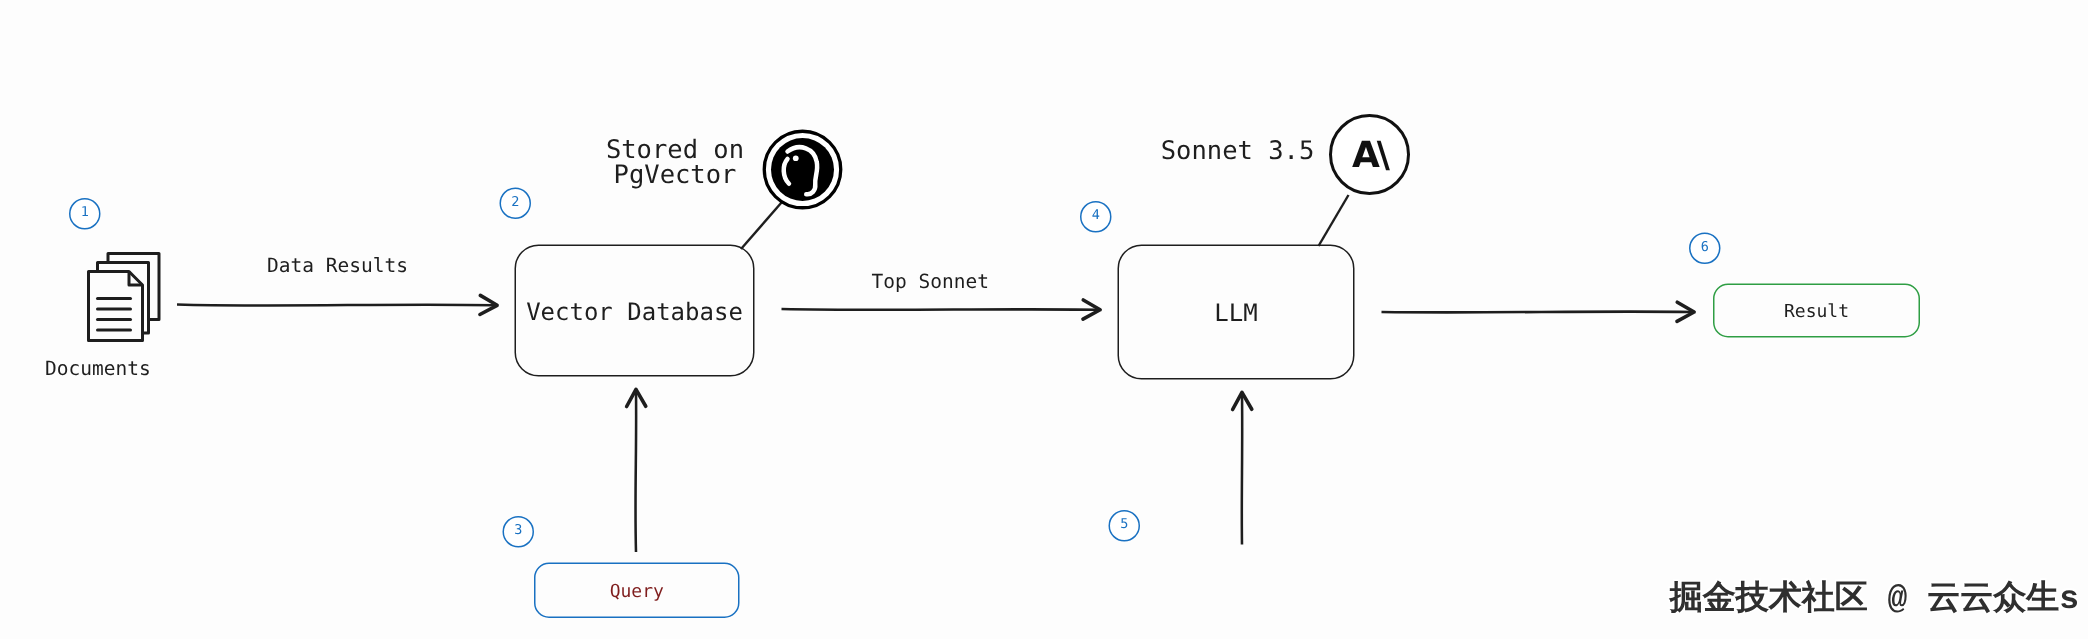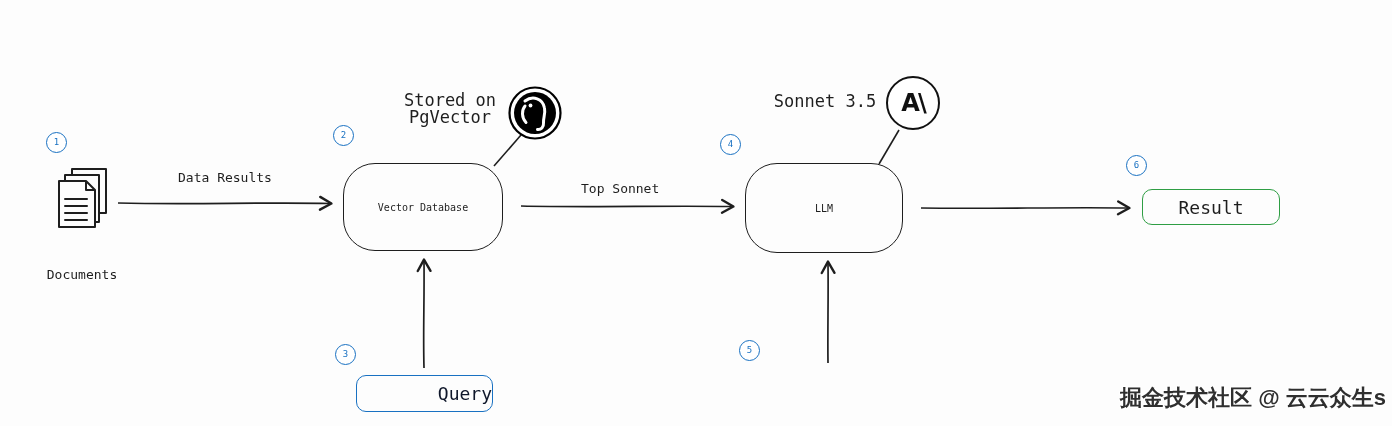--- a/index.html
+++ b/index.html
@@ -21,9 +21,9 @@
   }
   .node-box{
     position:absolute;box-sizing:border-box;
-    border:1.7px solid #1e1e1e;border-radius:32px;
+    border:1.7px solid #1e1e1e;border-radius:16px;
     display:flex;align-items:center;justify-content:center;
-    font-size:10px;background:transparent;
+    font-size:16px;background:transparent;
   }
   .pill{border-radius:10px;font-size:18px;}
   .pill.blue{border:1.7px solid #1971c2;color:#0f172a;justify-content:flex-end;}

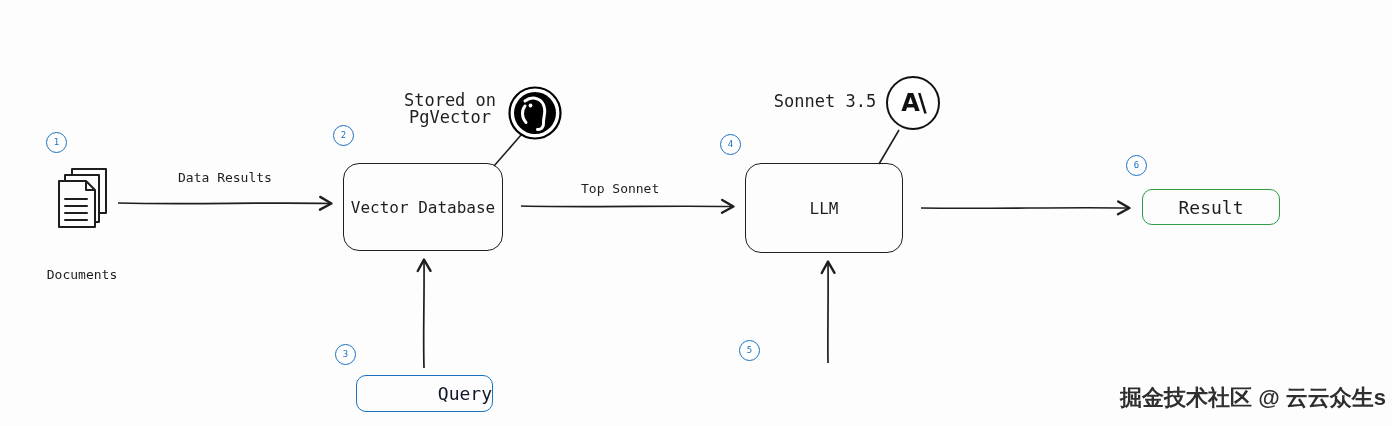--- a/index.html
+++ b/index.html
@@ -25,7 +25,7 @@
     display:flex;align-items:center;justify-content:center;
     font-size:16px;background:transparent;
   }
-  .pill{border-radius:10px;font-size:18px;}
+  .pill{border-radius:10px;font-size:12px;}
   .pill.blue{border:1.7px solid #1971c2;color:#0f172a;justify-content:flex-end;}
   .pill.green{border:1.7px solid #2f9e44;color:#1e1e1e;}
   .edge-label{position:absolute;font-size:13px;white-space:nowrap;}

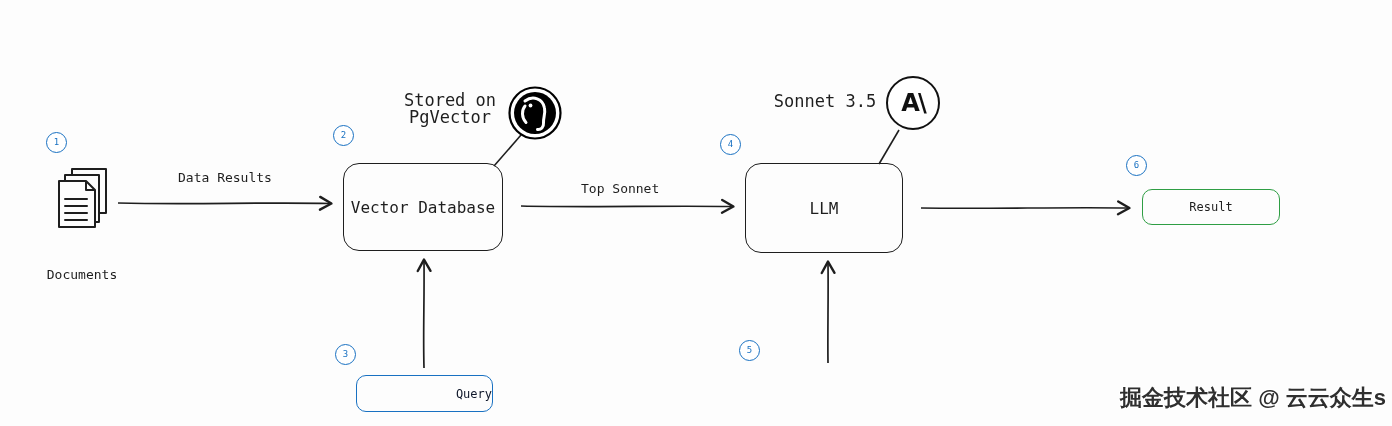--- a/index.html
+++ b/index.html
@@ -30,7 +30,7 @@
   .pill.green{border:1.7px solid #2f9e44;color:#1e1e1e;}
   .edge-label{position:absolute;font-size:13px;white-space:nowrap;}
   .annotation{position:absolute;font-size:17px;line-height:17px;white-space:pre-line;text-align:center;}
-  .node-label{position:absolute;font-size:13px;text-align:center;margin-top:28px;}
+  .node-label{position:absolute;font-size:13px;text-align:left;}
   .icon-circle{position:absolute;}
   .ai-circle{
     position:absolute;width:54px;height:54px;border-radius:50%;

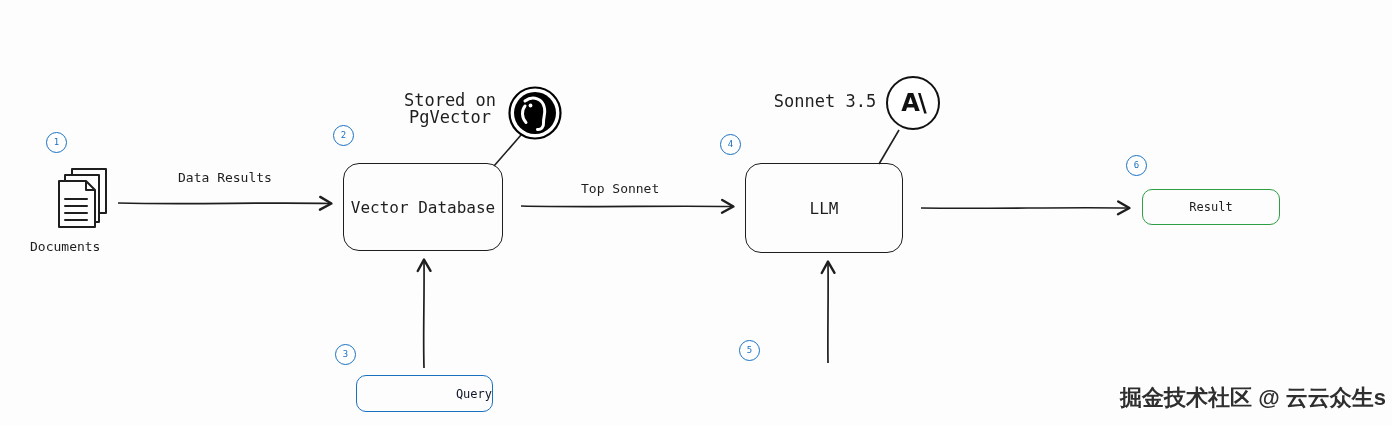--- a/index.html
+++ b/index.html
@@ -26,7 +26,7 @@
     font-size:16px;background:transparent;
   }
   .pill{border-radius:10px;font-size:12px;}
-  .pill.blue{border:1.7px solid #1971c2;color:#0f172a;justify-content:flex-end;}
+  .pill.blue{border:1.7px solid #1971c2;color:#7f1d1d;}
   .pill.green{border:1.7px solid #2f9e44;color:#1e1e1e;}
   .edge-label{position:absolute;font-size:13px;white-space:nowrap;}
   .annotation{position:absolute;font-size:17px;line-height:17px;white-space:pre-line;text-align:center;}

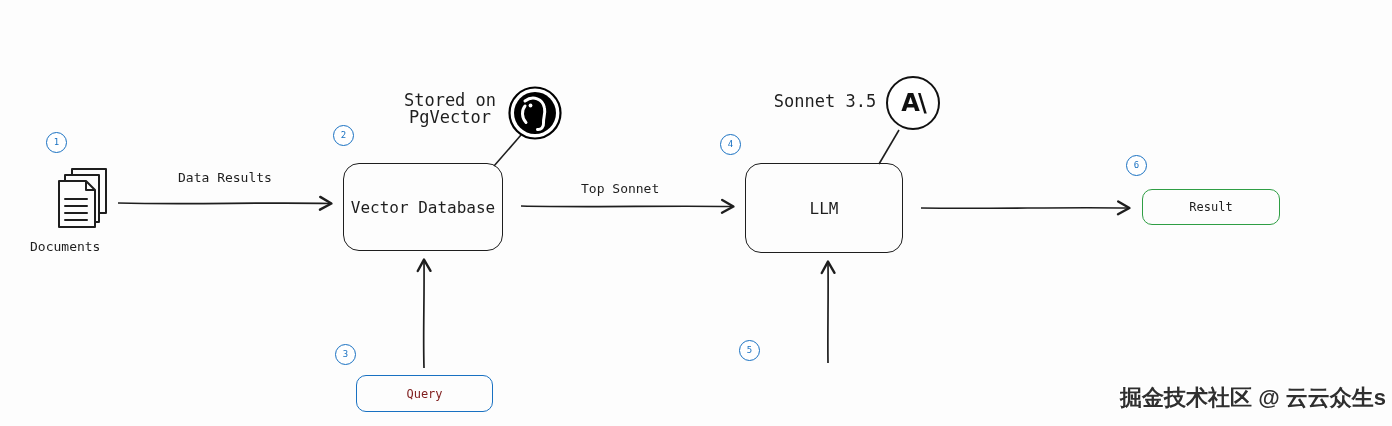--- a/index.html
+++ b/index.html
@@ -41,7 +41,7 @@
   }
   .watermark{
     position:absolute;
-    font-family:Liberation Sans, sans-serif;
+    font-family:Liberation Mono, monospace;
     font-weight:bold;font-size:22px;color:#2f2f2f;
     text-shadow:1px 1px 0 #fff,-1px -1px 0 #fff,1px -1px 0 #fff,-1px 1px 0 #fff;
     white-space:nowrap;

